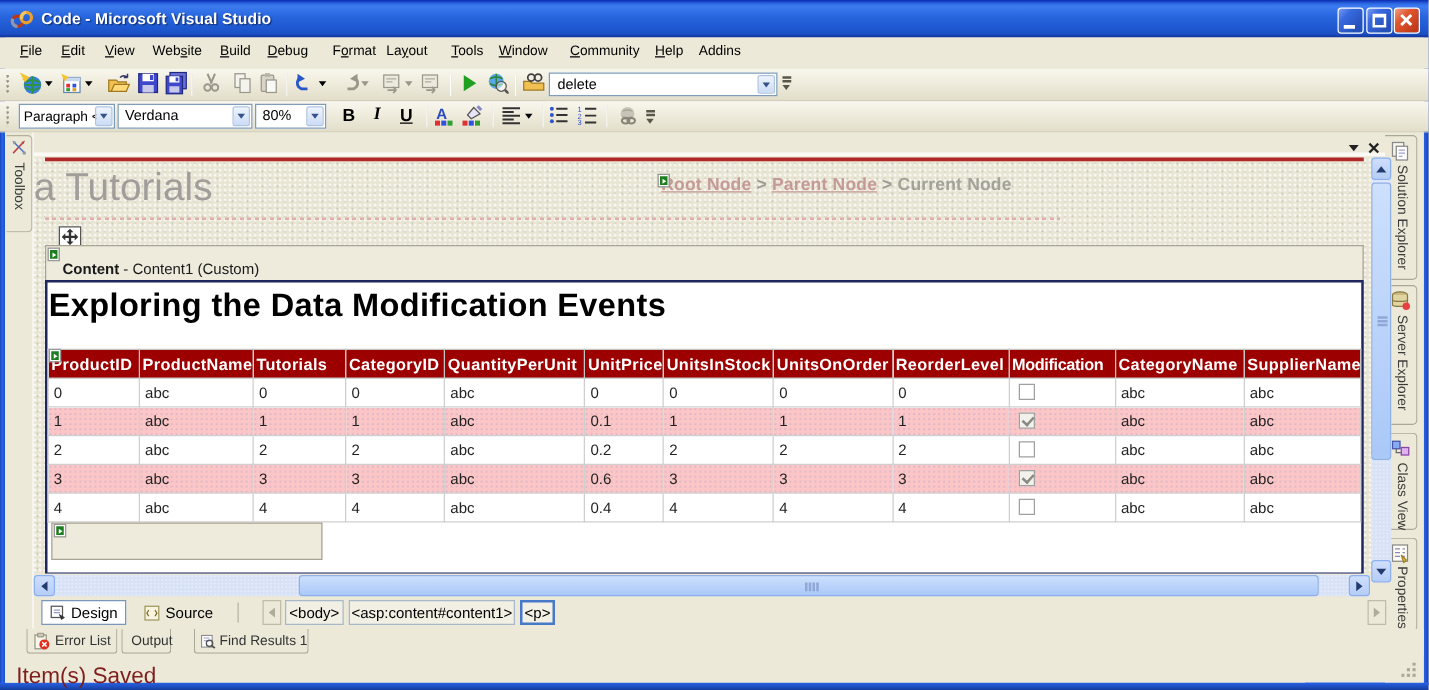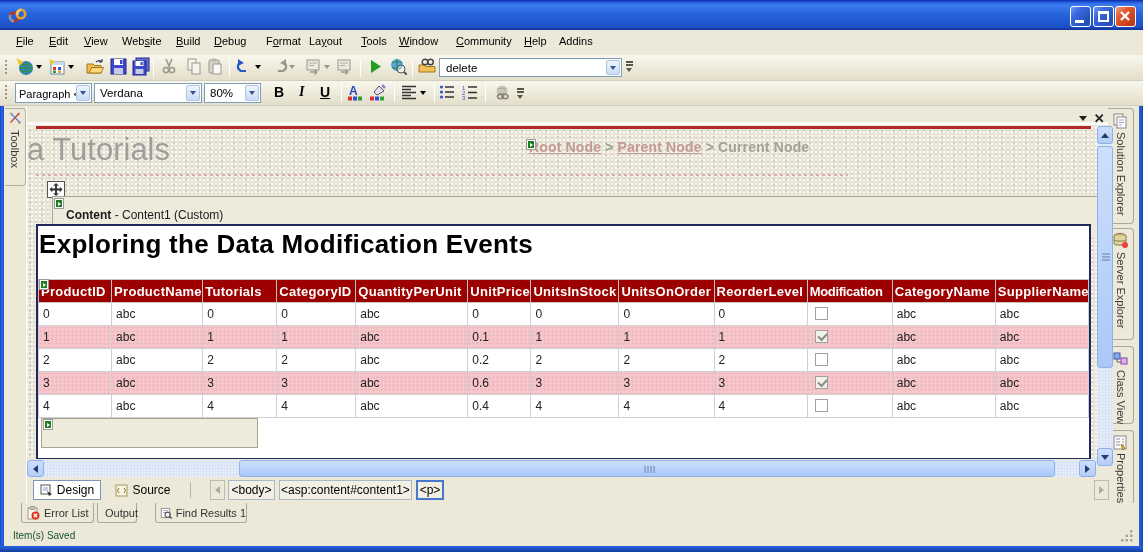--- a/index.html
+++ b/index.html
@@ -86,6 +86,7 @@
     <div class="abs" id="bR"></div>
     <div class="abs" id="bB"></div>
 <div class="abs" id="title">
+      <span class="abs txt">Code - Microsoft Visual Studio</span>
  <svg class="abs" style="left:8px;top:6px" width="19" height="19" viewBox="0 0 19 19">
         <circle cx="6" cy="11" r="4.2" fill="none" stroke="#b83818" stroke-width="2.6"></circle>
         <circle cx="13" cy="8" r="4.2" fill="none" stroke="#e8a030" stroke-width="2.6"></circle>

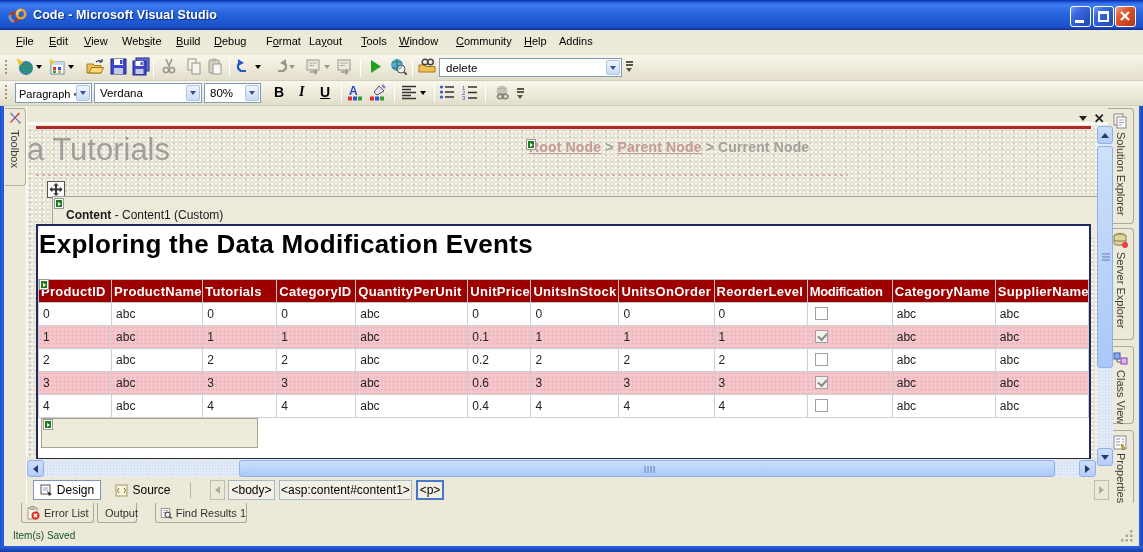--- a/index.html
+++ b/index.html
@@ -50,7 +50,7 @@
 #dashline{left:9px;top:47px;width:812px;height:2px;background:repeating-linear-gradient(90deg,#dfaeae 0 3px,rgba(0,0,0,0) 3px 6px)}
 #movehandle{left:20px;top:54px;width:18px;height:17px;background:#fff;border:1px solid #555}
 
-#ctheader{left:25px;top:69px;width:1055px;height:40px;background:#eeebdd;border:1px solid #a8a494;border-bottom:none}
+#ctheader{left:9px;top:69px;width:1055px;height:40px;background:#eeebdd;border:1px solid #a8a494;border-bottom:none}
 #ctheader .lb{position:absolute;left:13px;top:11px;font-size:12px;color:#1a1a1a}
 
 #wa{left:9px;top:97px;width:1055px;height:235px;background:#fff;border:2px solid #20265e;border-bottom-width:1px}

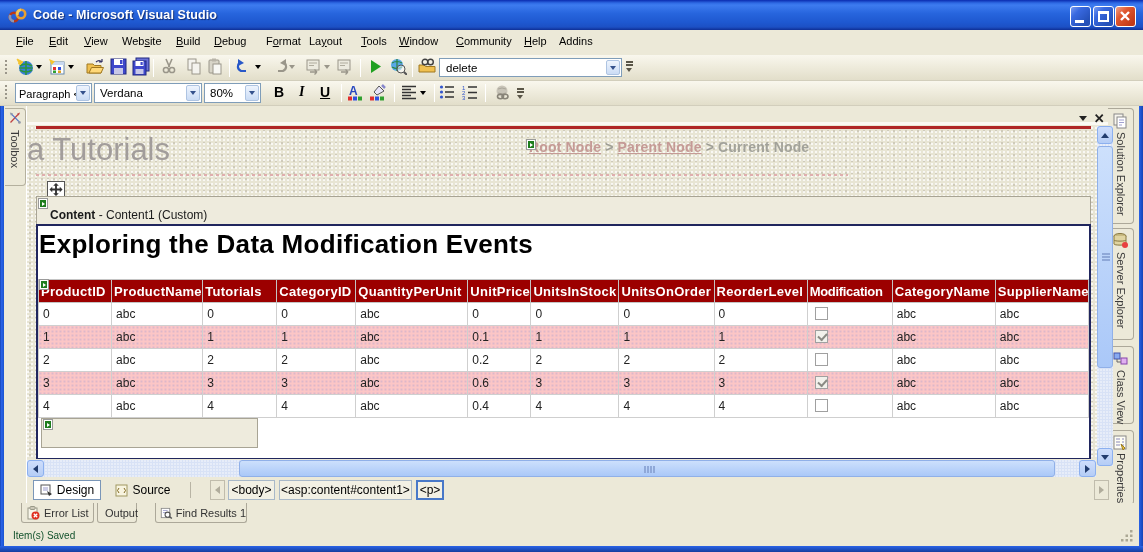--- a/index.html
+++ b/index.html
@@ -79,7 +79,7 @@
 .dsbtn{position:absolute;top:2px;height:20px;border:1px solid #a8b8c8;background:#f2f0e4;font-size:12px;display:flex;align-items:center;justify-content:center}
 #errow{left:4px;top:503px;width:1135px;height:21px;background:#ECE9D8}
 .etab{position:absolute;top:0;height:20px;border:1px solid #aca899;border-top:none;border-radius:0 0 3px 3px;background:#ECE9D8;font-size:11px;color:#333;display:flex;align-items:center;white-space:nowrap}
-#status{left:4px;top:524px;width:1040px;height:22px;background:#ECE9D8;font-size:10px;color:#14532d}
+#status{left:4px;top:524px;width:1040px;height:22px;background:#ECE9D8;font-size:18px;color:#7f1d1d}
 </style></head><body>
 <div id="win">
 <div class="abs" id="bL"></div>

